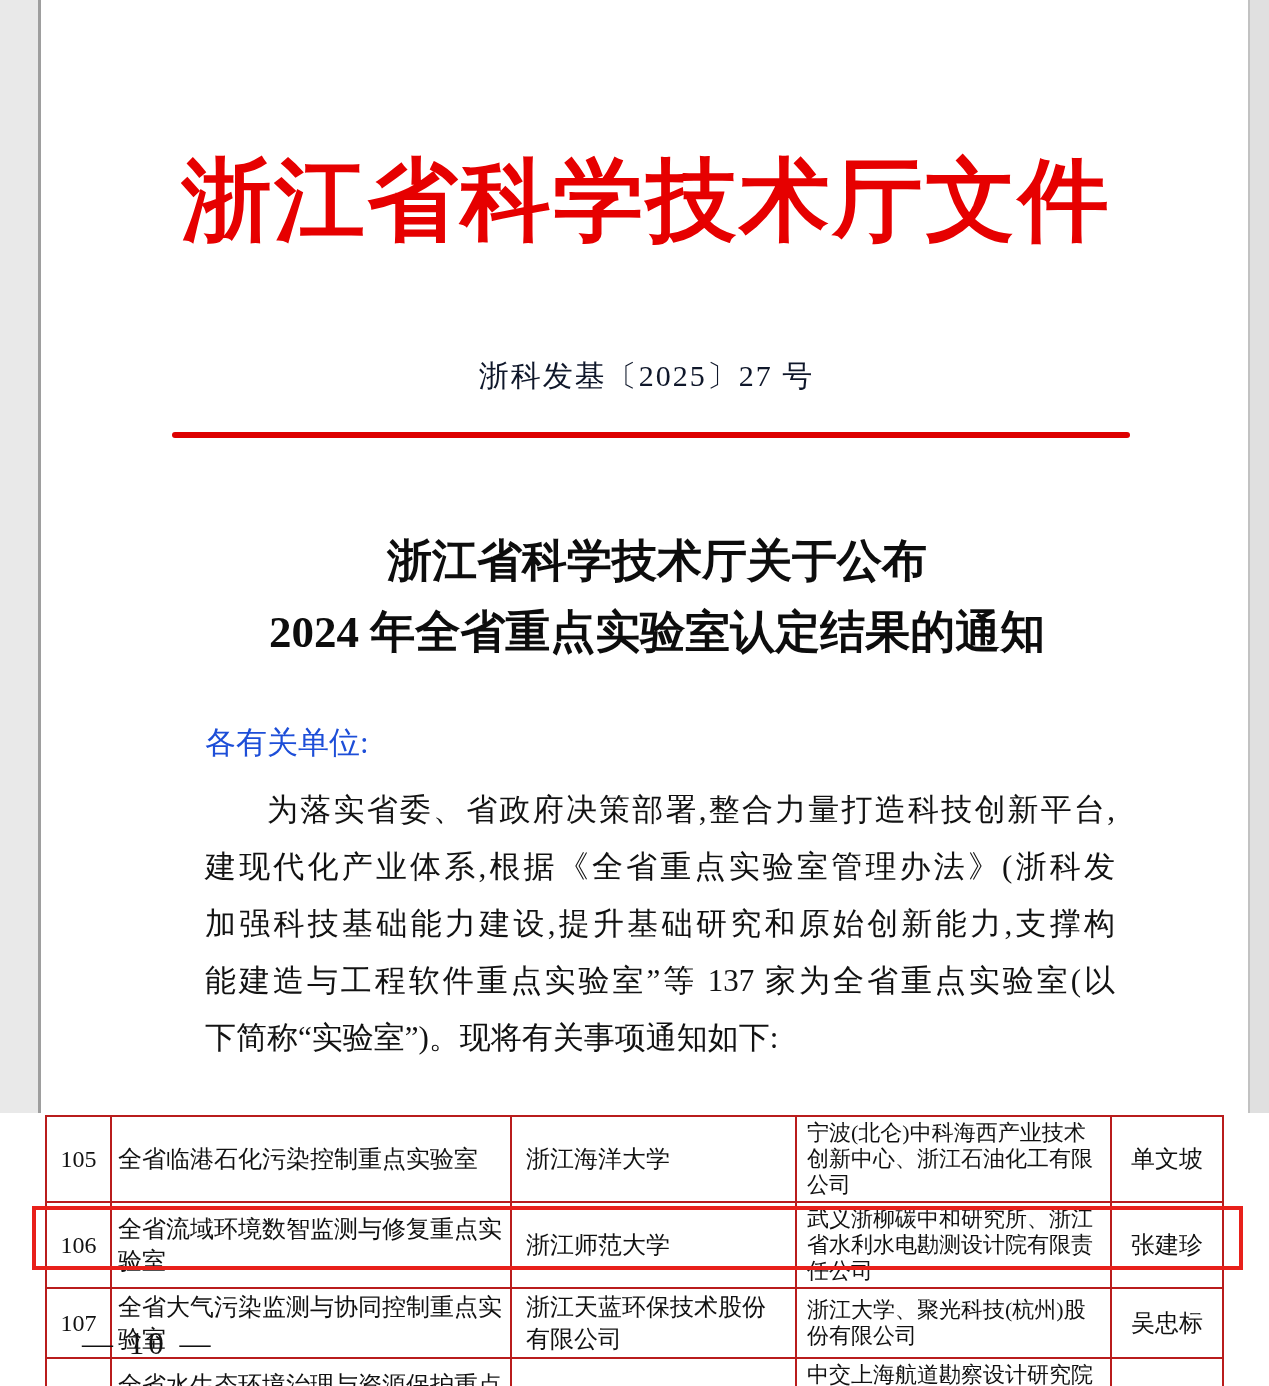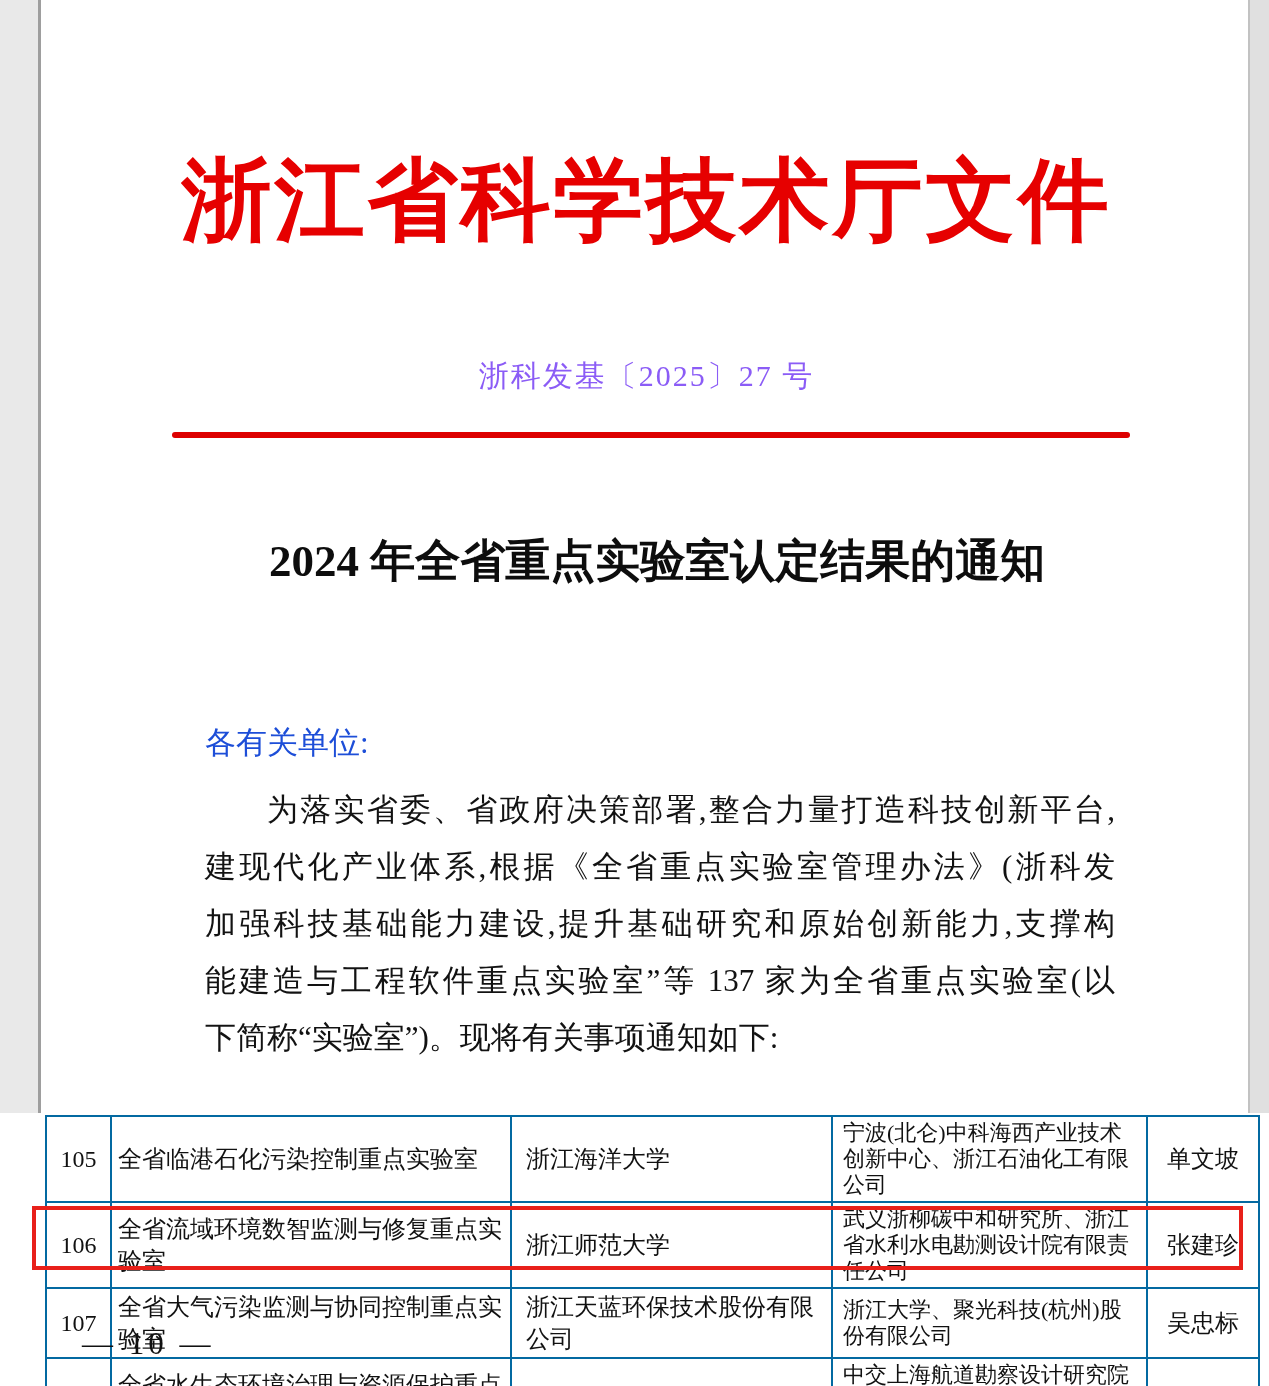--- a/index.html
+++ b/index.html
@@ -38,7 +38,7 @@
   .doc-number {
     position: absolute; left: 45px; right: 21px; top: 356px;
     text-align: center;
-    font-size: 30px; letter-spacing: 2px; color: #8b5cf6;
+    font-size: 30px; letter-spacing: 2px; color: #0f172a;
   }
   .red-rule {
     position: absolute; left: 172px; top: 432px;

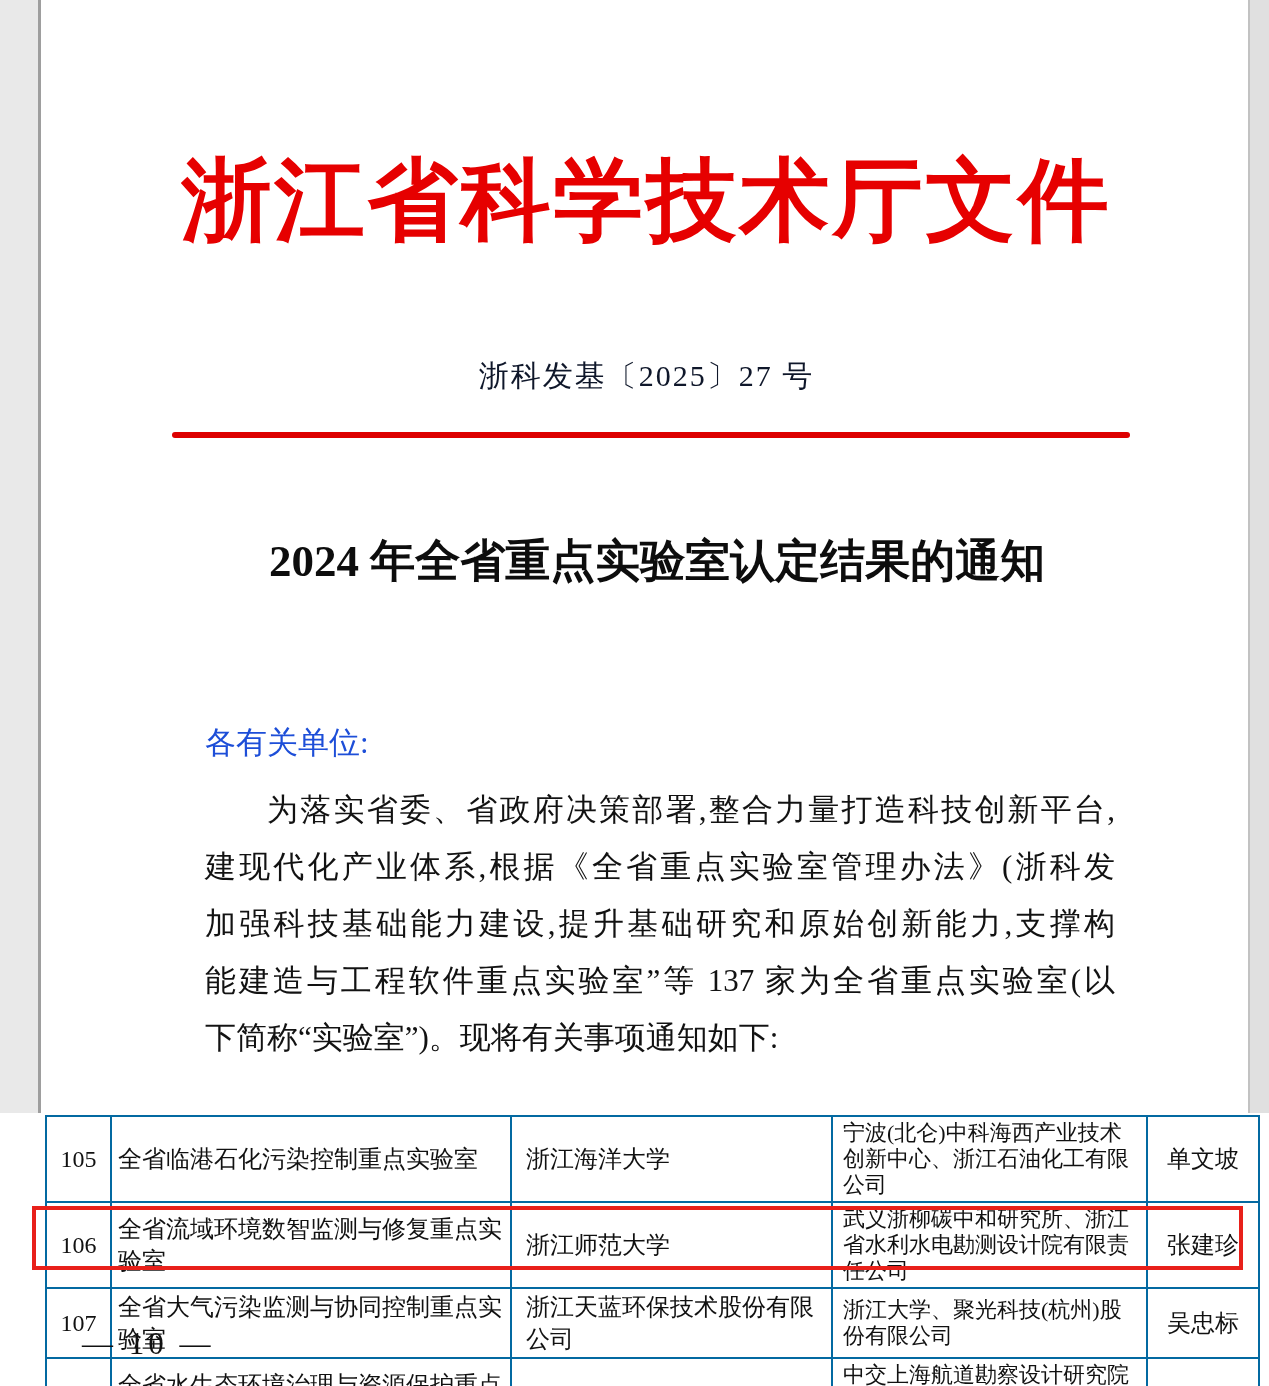--- a/index.html
+++ b/index.html
@@ -120,6 +120,7 @@
   <div class="red-rule"></div>
 
   <div class="notice-title">
+    <div>浙江省科学技术厅关于公布</div>
     <div>2024 年全省重点实验室认定结果的通知</div>
   </div>
 

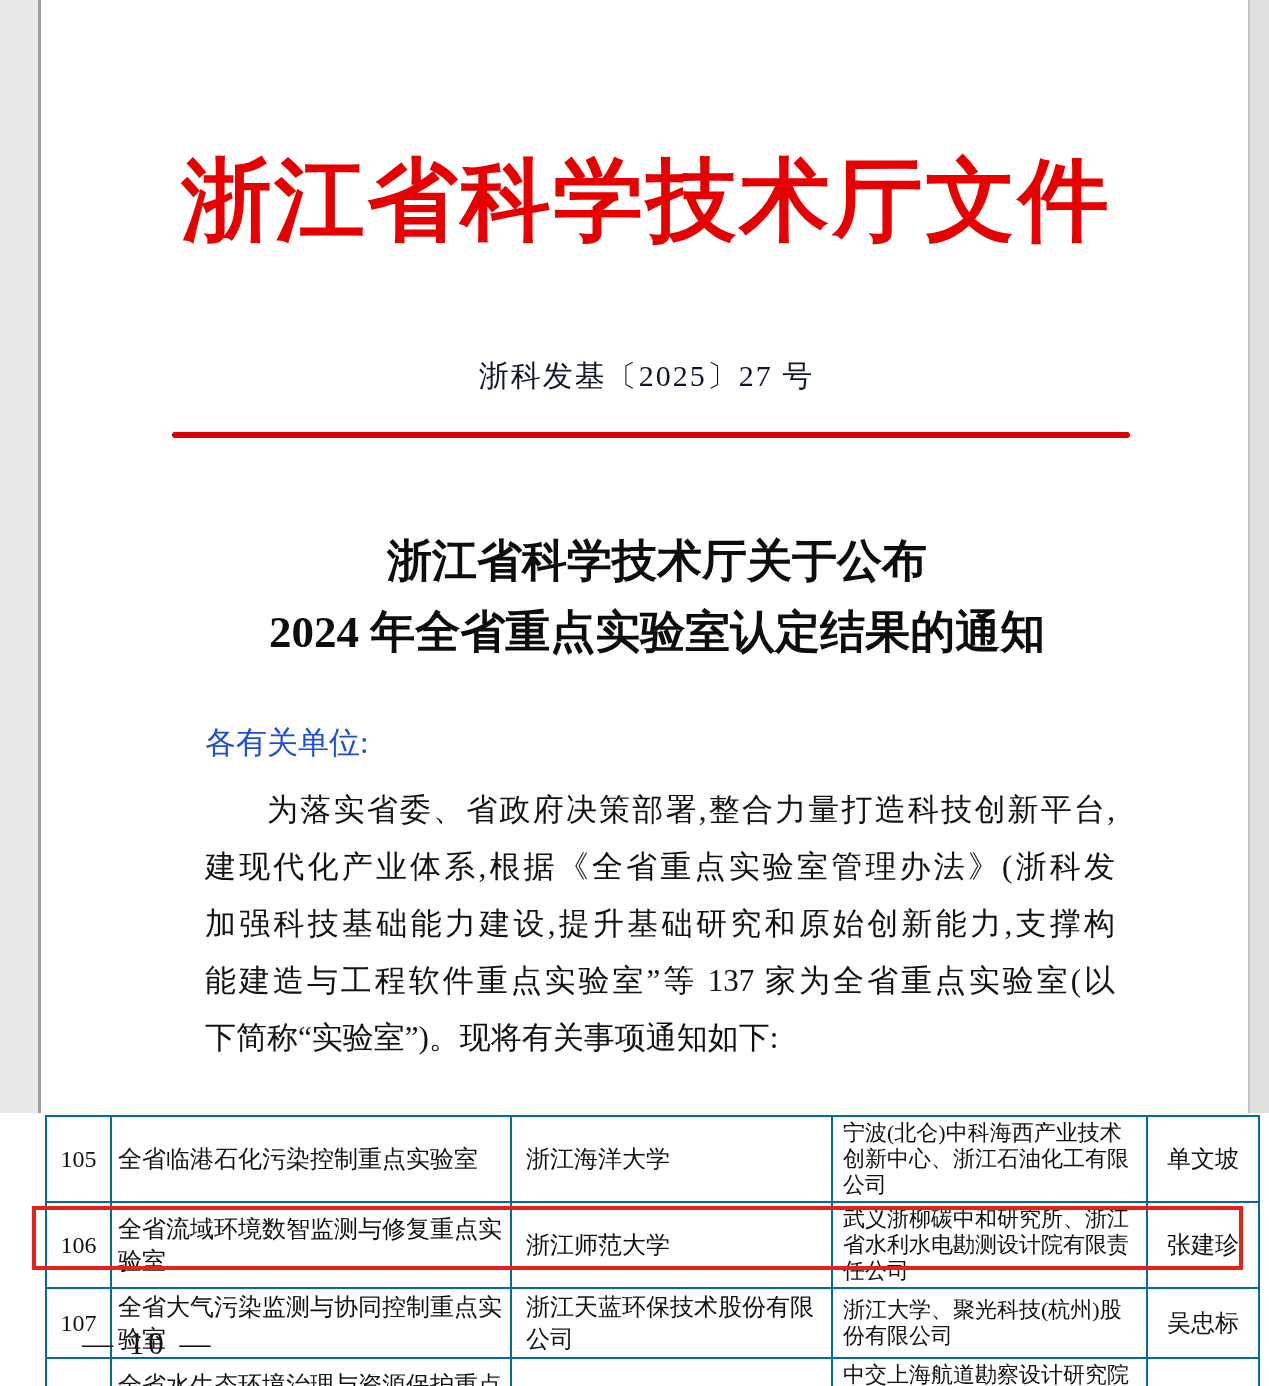--- a/index.html
+++ b/index.html
@@ -78,7 +78,7 @@
     font-family: "Liberation Serif", "DejaVu Serif", serif;
   }
   table.labs td {
-    border: 2px solid #0369a1;
+    border: 2px solid #b91c1c;
     font-size: 24px; color: #111111;
     padding: 2px 6px;
     vertical-align: middle;

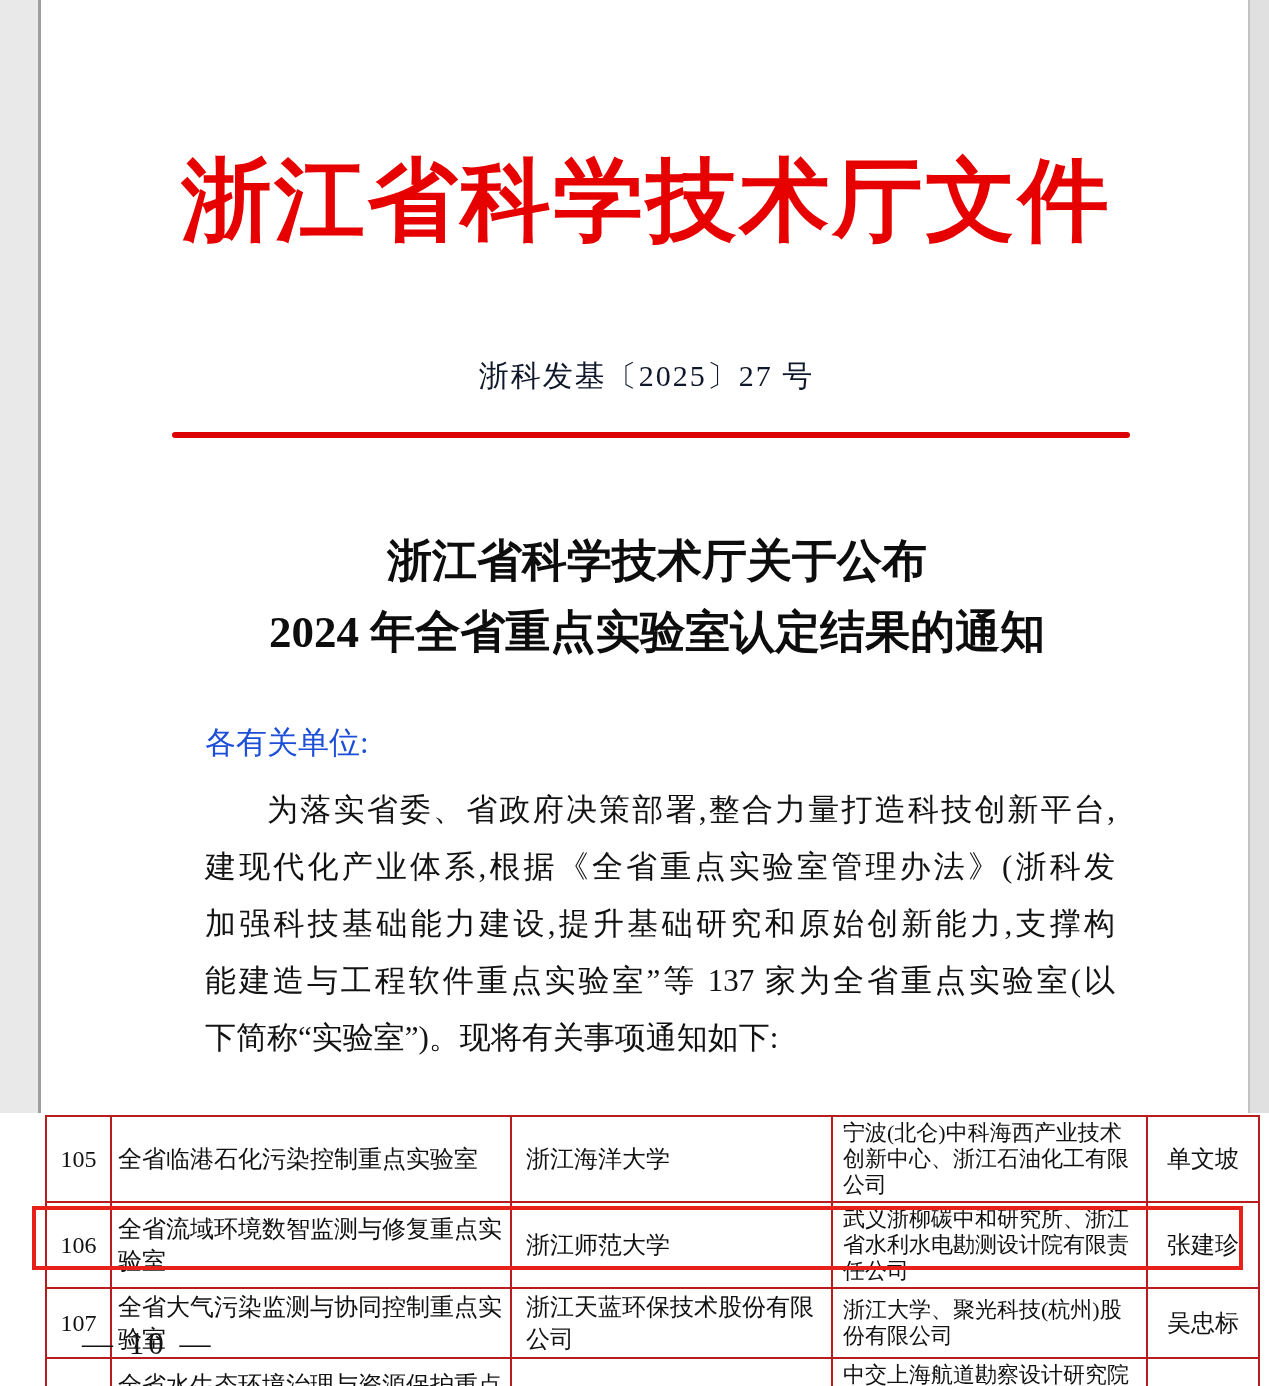--- a/index.html
+++ b/index.html
@@ -85,7 +85,7 @@
   }
   table.labs td.c-no { text-align: center; width: 65px; }
   table.labs td.c-lab { width: 400px; }
-  table.labs td.c-inst { width: 321px; padding-left: 14px; }
+  table.labs td.c-inst { width: 285px; padding-left: 14px; }
   table.labs td.c-partners {
     width: 315px; font-size: 22px; line-height: 26px; padding: 3px 10px;
   }

